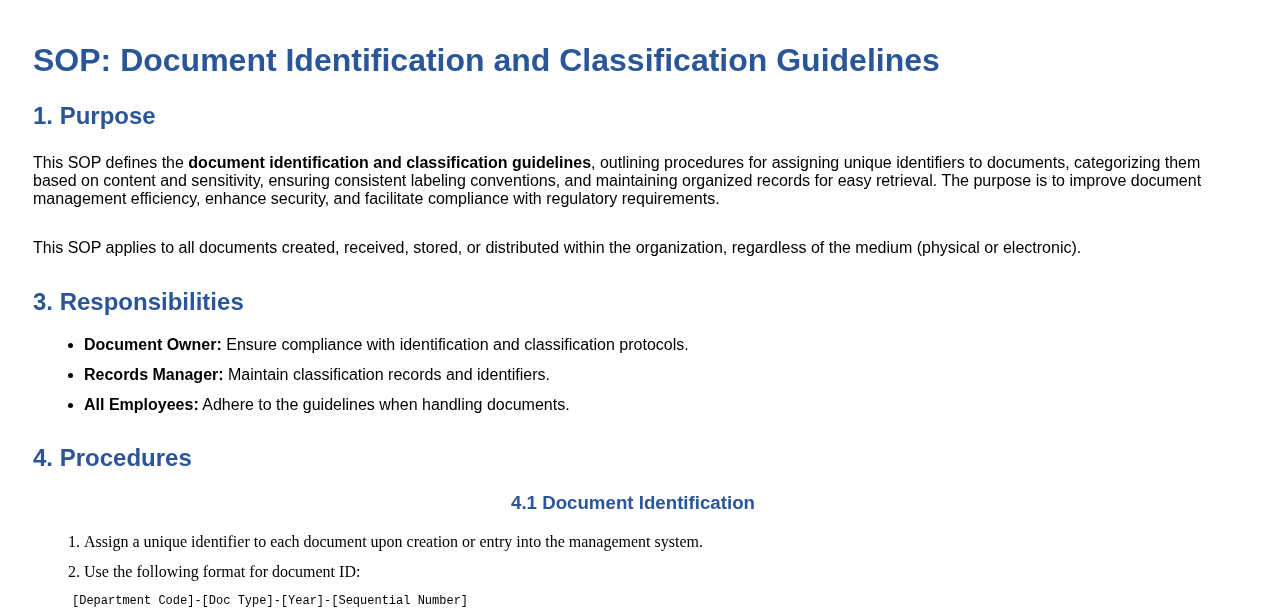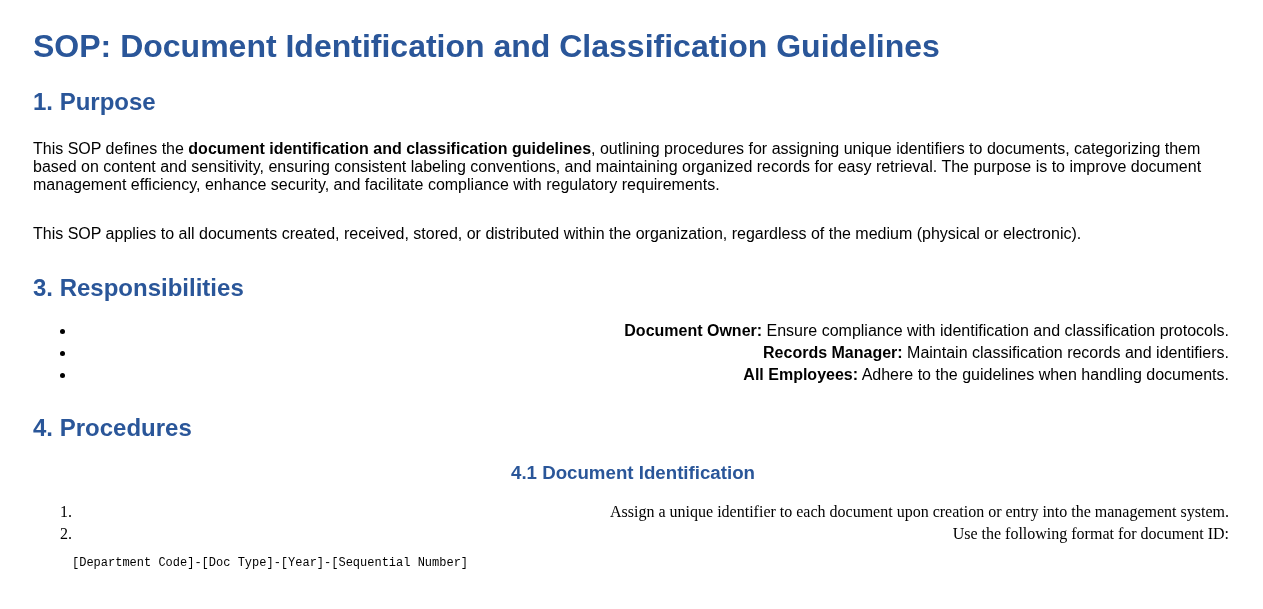--- a/index.html
+++ b/index.html
@@ -21,7 +21,7 @@
     width: 1263px;
     height: 609px;
     overflow: hidden;
-    padding: 7px 30px 0 33px;
+    padding: 21px 30px 0 33px;
     background: var(--bg-color);
   }
   h1.doc-title {

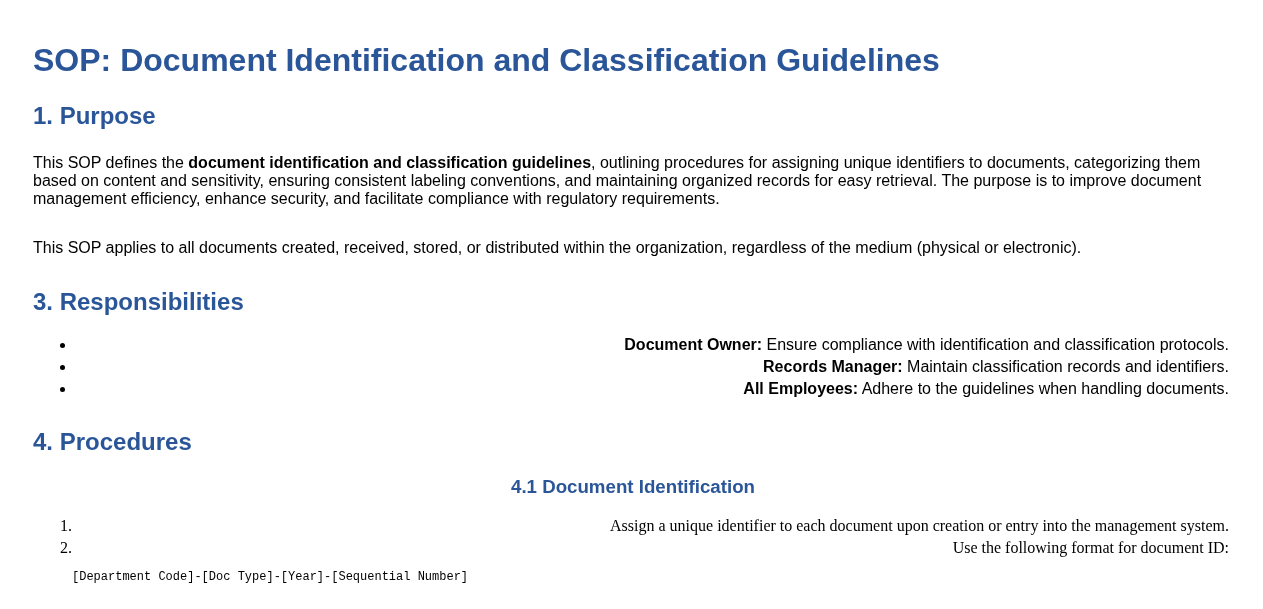--- a/index.html
+++ b/index.html
@@ -55,7 +55,7 @@
     padding-left: 39px;
     font-family: Liberation Serif, serif;
   }
-  li { margin: 4px; text-align: right; }
+  li { margin: 12px; }
   strong { font-weight: bold; }
   pre.code-block {
     font-family: "Liberation Mono", monospace;

